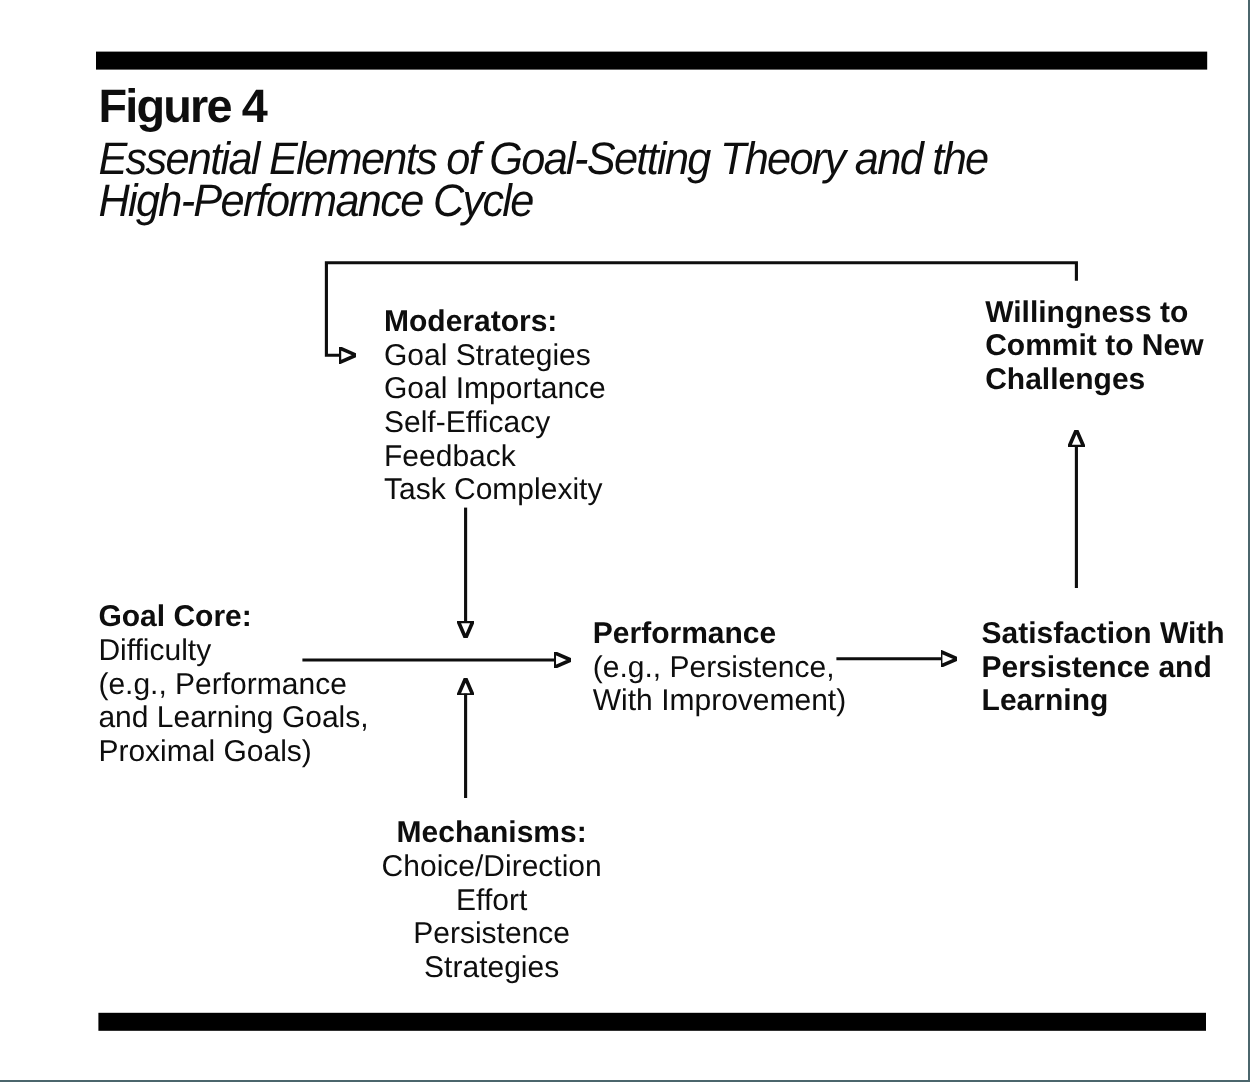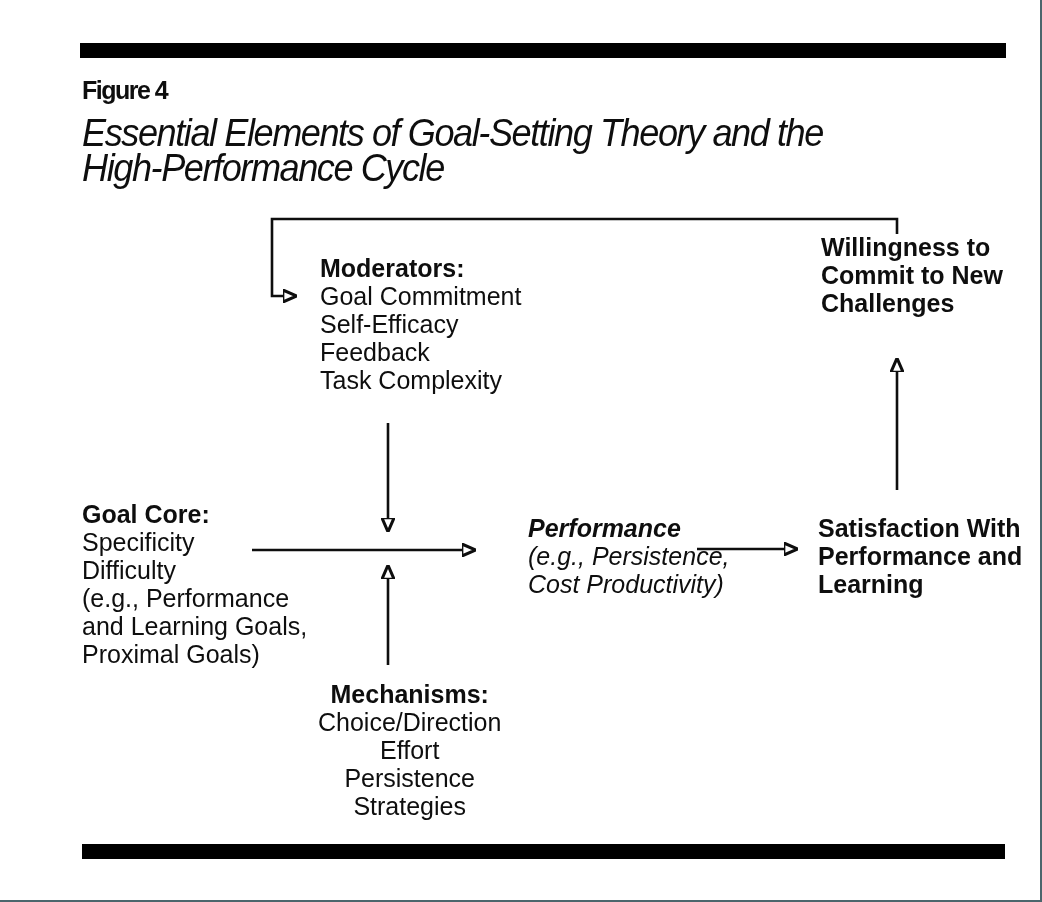--- a/index.html
+++ b/index.html
@@ -25,7 +25,7 @@
   .rule-bottom{left:82px;top:844px;width:923px;height:15px;}
   .fig-label{
     position:absolute;left:82px;top:70px;margin:0;
-    font-size:25px;font-weight:bold;letter-spacing:-1.5px;
+    font-size:39px;font-weight:bold;letter-spacing:-1.5px;
     line-height:40px;white-space:nowrap;
   }
   .fig-caption{

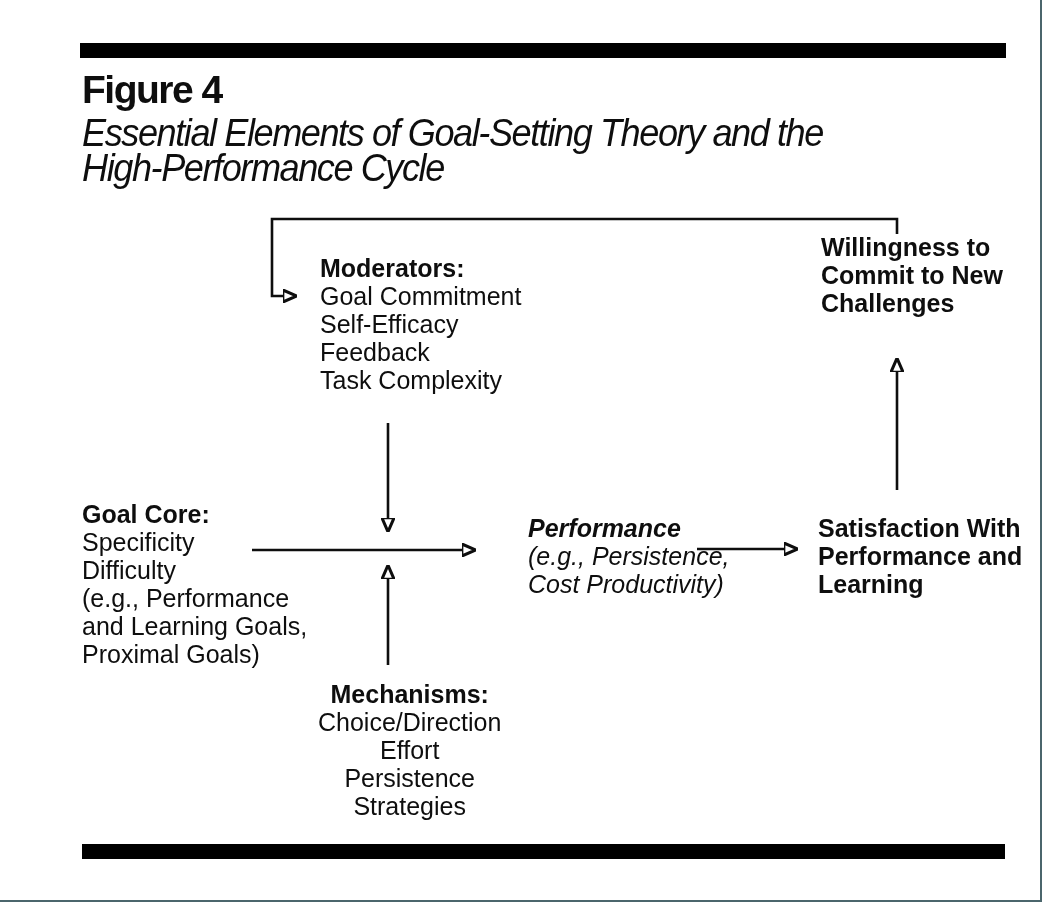--- a/index.html
+++ b/index.html
@@ -108,7 +108,7 @@
     <div>Learning</div>
   </div>
 
-  <div class="node bold" style="left:821px;top:233px;">
+  <div class="node bold" style="left:821px;top:246px;">
     <div>Willingness to</div>
     <div>Commit to New</div>
     <div>Challenges</div>

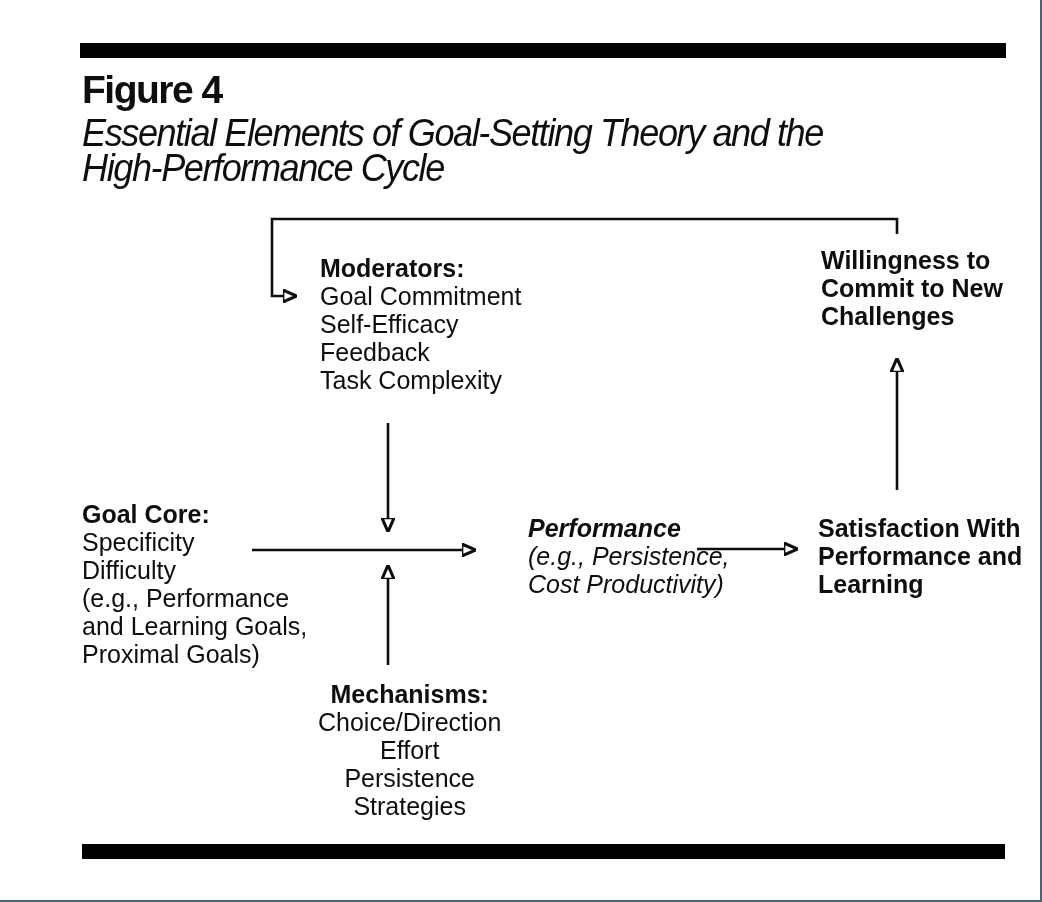--- a/index.html
+++ b/index.html
@@ -73,7 +73,7 @@
 
   <div class="node" style="left:320px;top:254px;">
     <div class="hd">Moderators:</div>
-    <div>Goal Commitment</div>
+    <div>Goal Strategies</div>
     <div>Self-Efficacy</div>
     <div>Feedback</div>
     <div>Task Complexity</div>

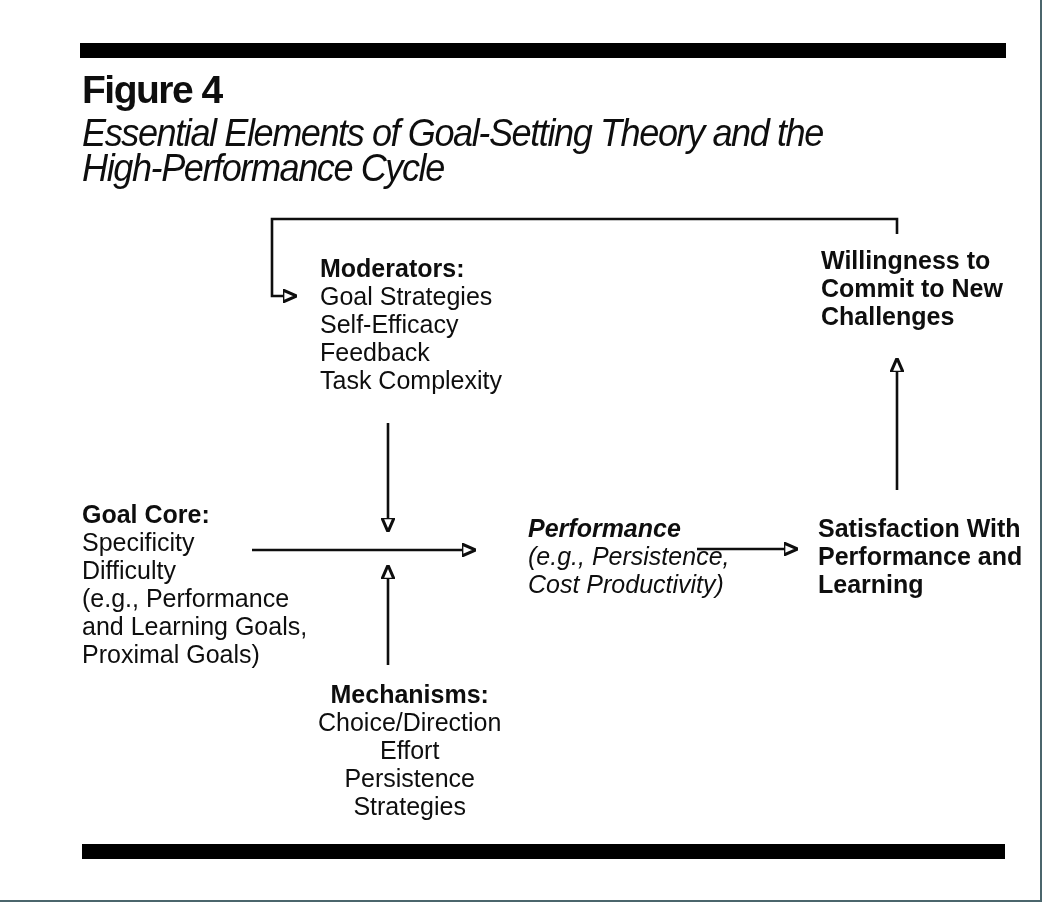--- a/index.html
+++ b/index.html
@@ -74,6 +74,7 @@
   <div class="node" style="left:320px;top:254px;">
     <div class="hd">Moderators:</div>
     <div>Goal Strategies</div>
+    <div>Goal Importance</div>
     <div>Self-Efficacy</div>
     <div>Feedback</div>
     <div>Task Complexity</div>

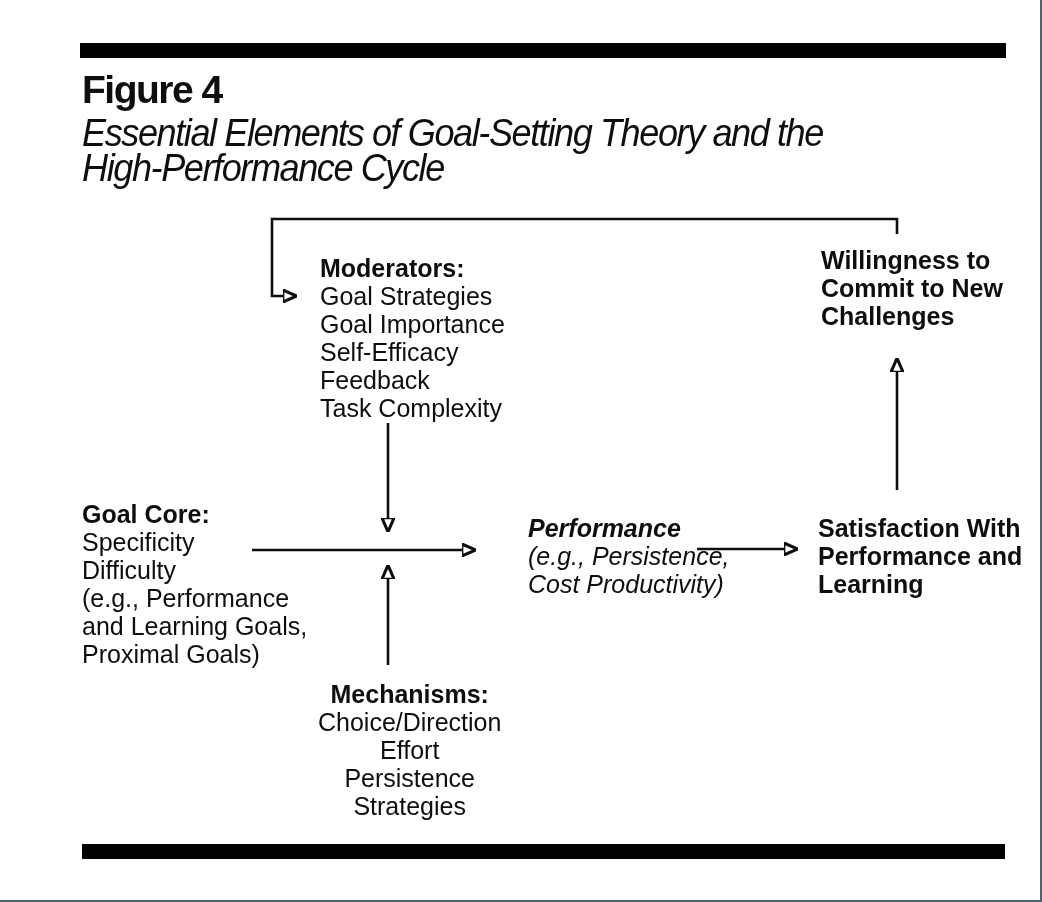--- a/index.html
+++ b/index.html
@@ -82,7 +82,6 @@
 
   <div class="node" style="left:82px;top:500px;">
     <div class="hd">Goal Core:</div>
-    <div>Specificity</div>
     <div>Difficulty</div>
     <div>(e.g., Performance</div>
     <div>and Learning Goals,</div>

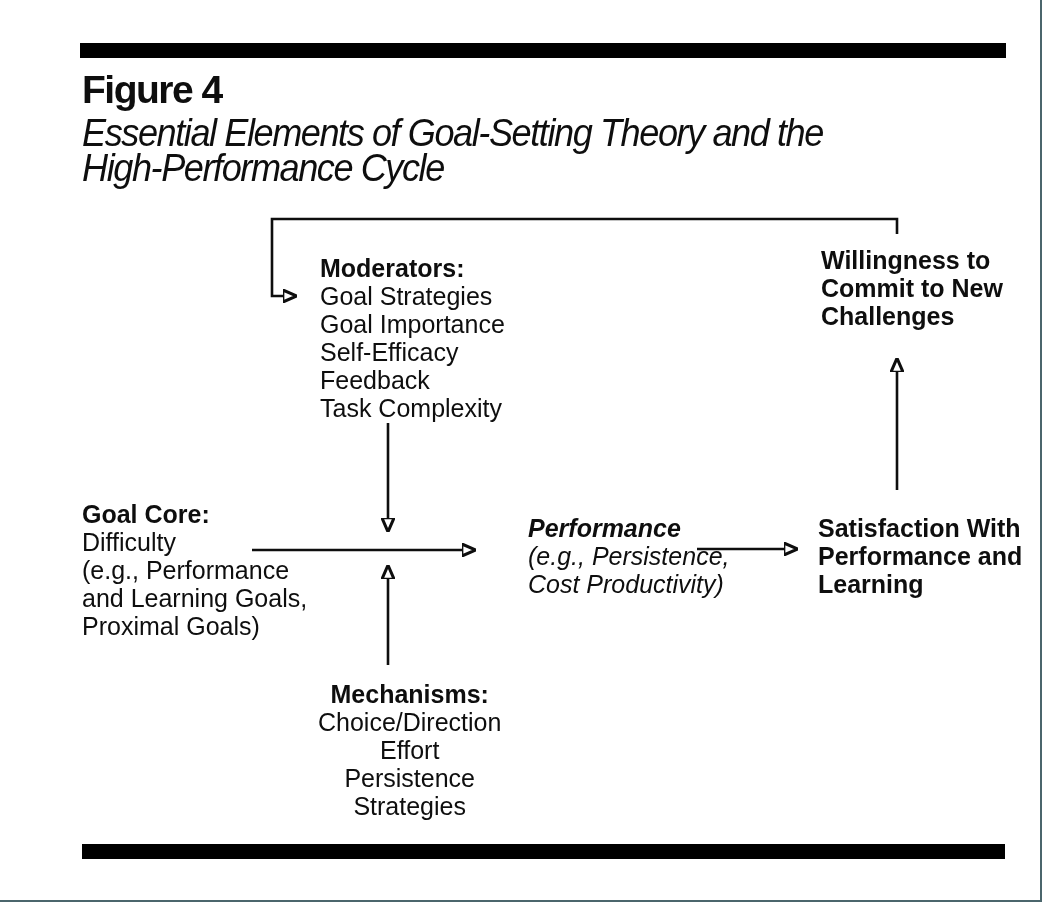--- a/index.html
+++ b/index.html
@@ -96,7 +96,7 @@
     <div>Strategies</div>
   </div>
 
-  <div class="node" style="left:528px;top:514px;font-style:italic;">
+  <div class="node" style="left:494px;top:514px;">
     <div class="hd">Performance</div>
     <div>(e.g., Persistence,</div>
     <div>Cost Productivity)</div>

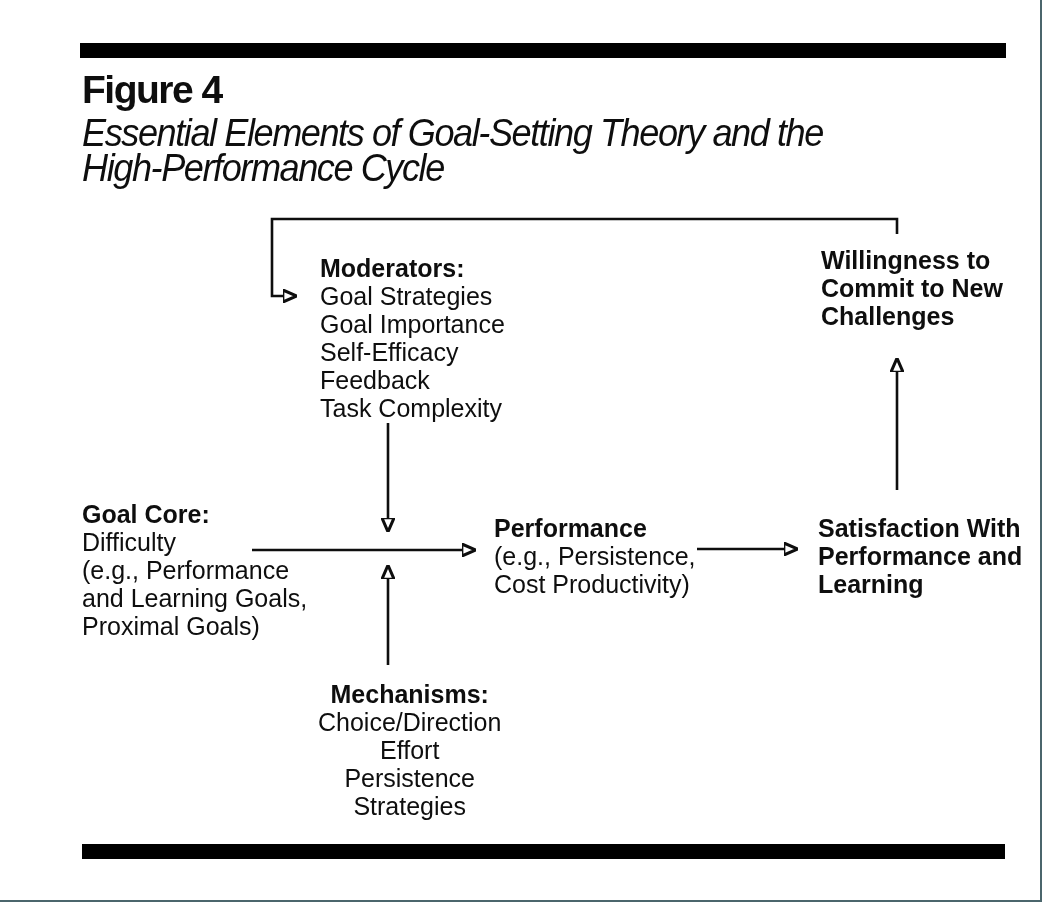--- a/index.html
+++ b/index.html
@@ -104,7 +104,7 @@
 
   <div class="node bold" style="left:818px;top:514px;">
     <div>Satisfaction With</div>
-    <div>Performance and</div>
+    <div>Persistence and</div>
     <div>Learning</div>
   </div>
 

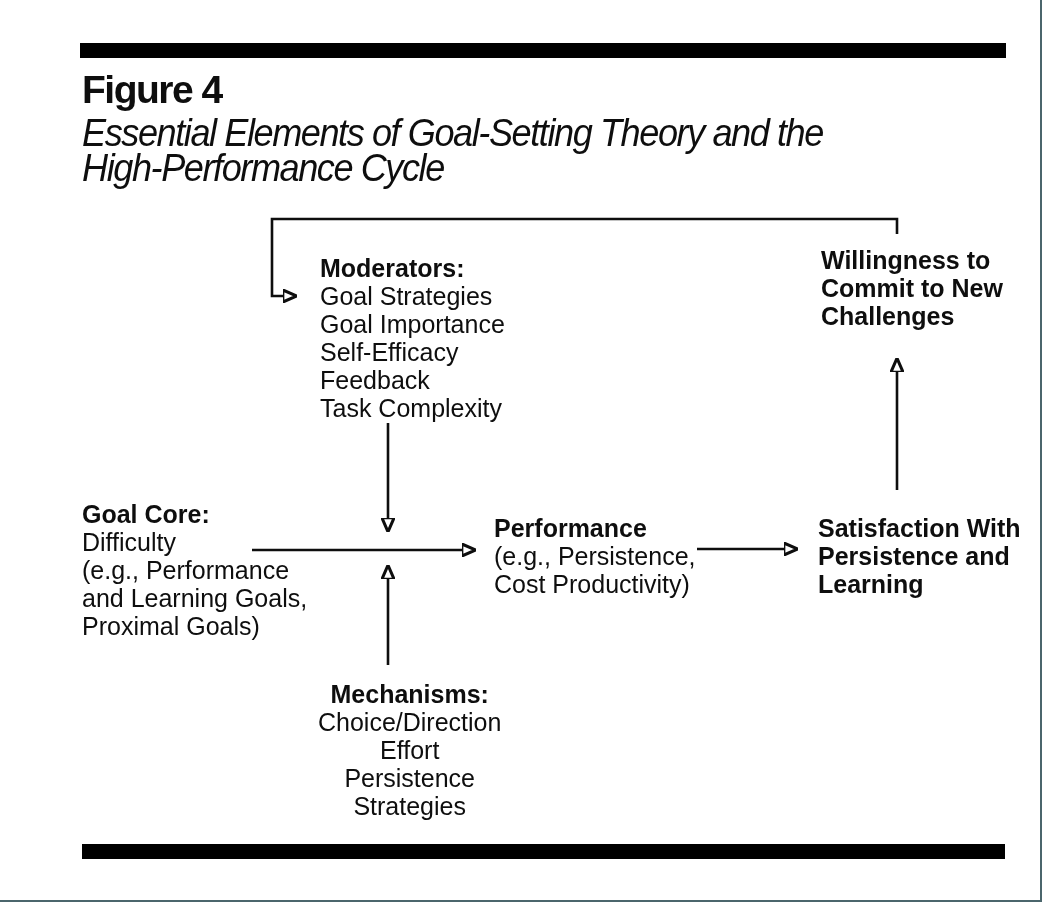--- a/index.html
+++ b/index.html
@@ -99,7 +99,7 @@
   <div class="node" style="left:494px;top:514px;">
     <div class="hd">Performance</div>
     <div>(e.g., Persistence,</div>
-    <div>Cost Productivity)</div>
+    <div>With Improvement)</div>
   </div>
 
   <div class="node bold" style="left:818px;top:514px;">

